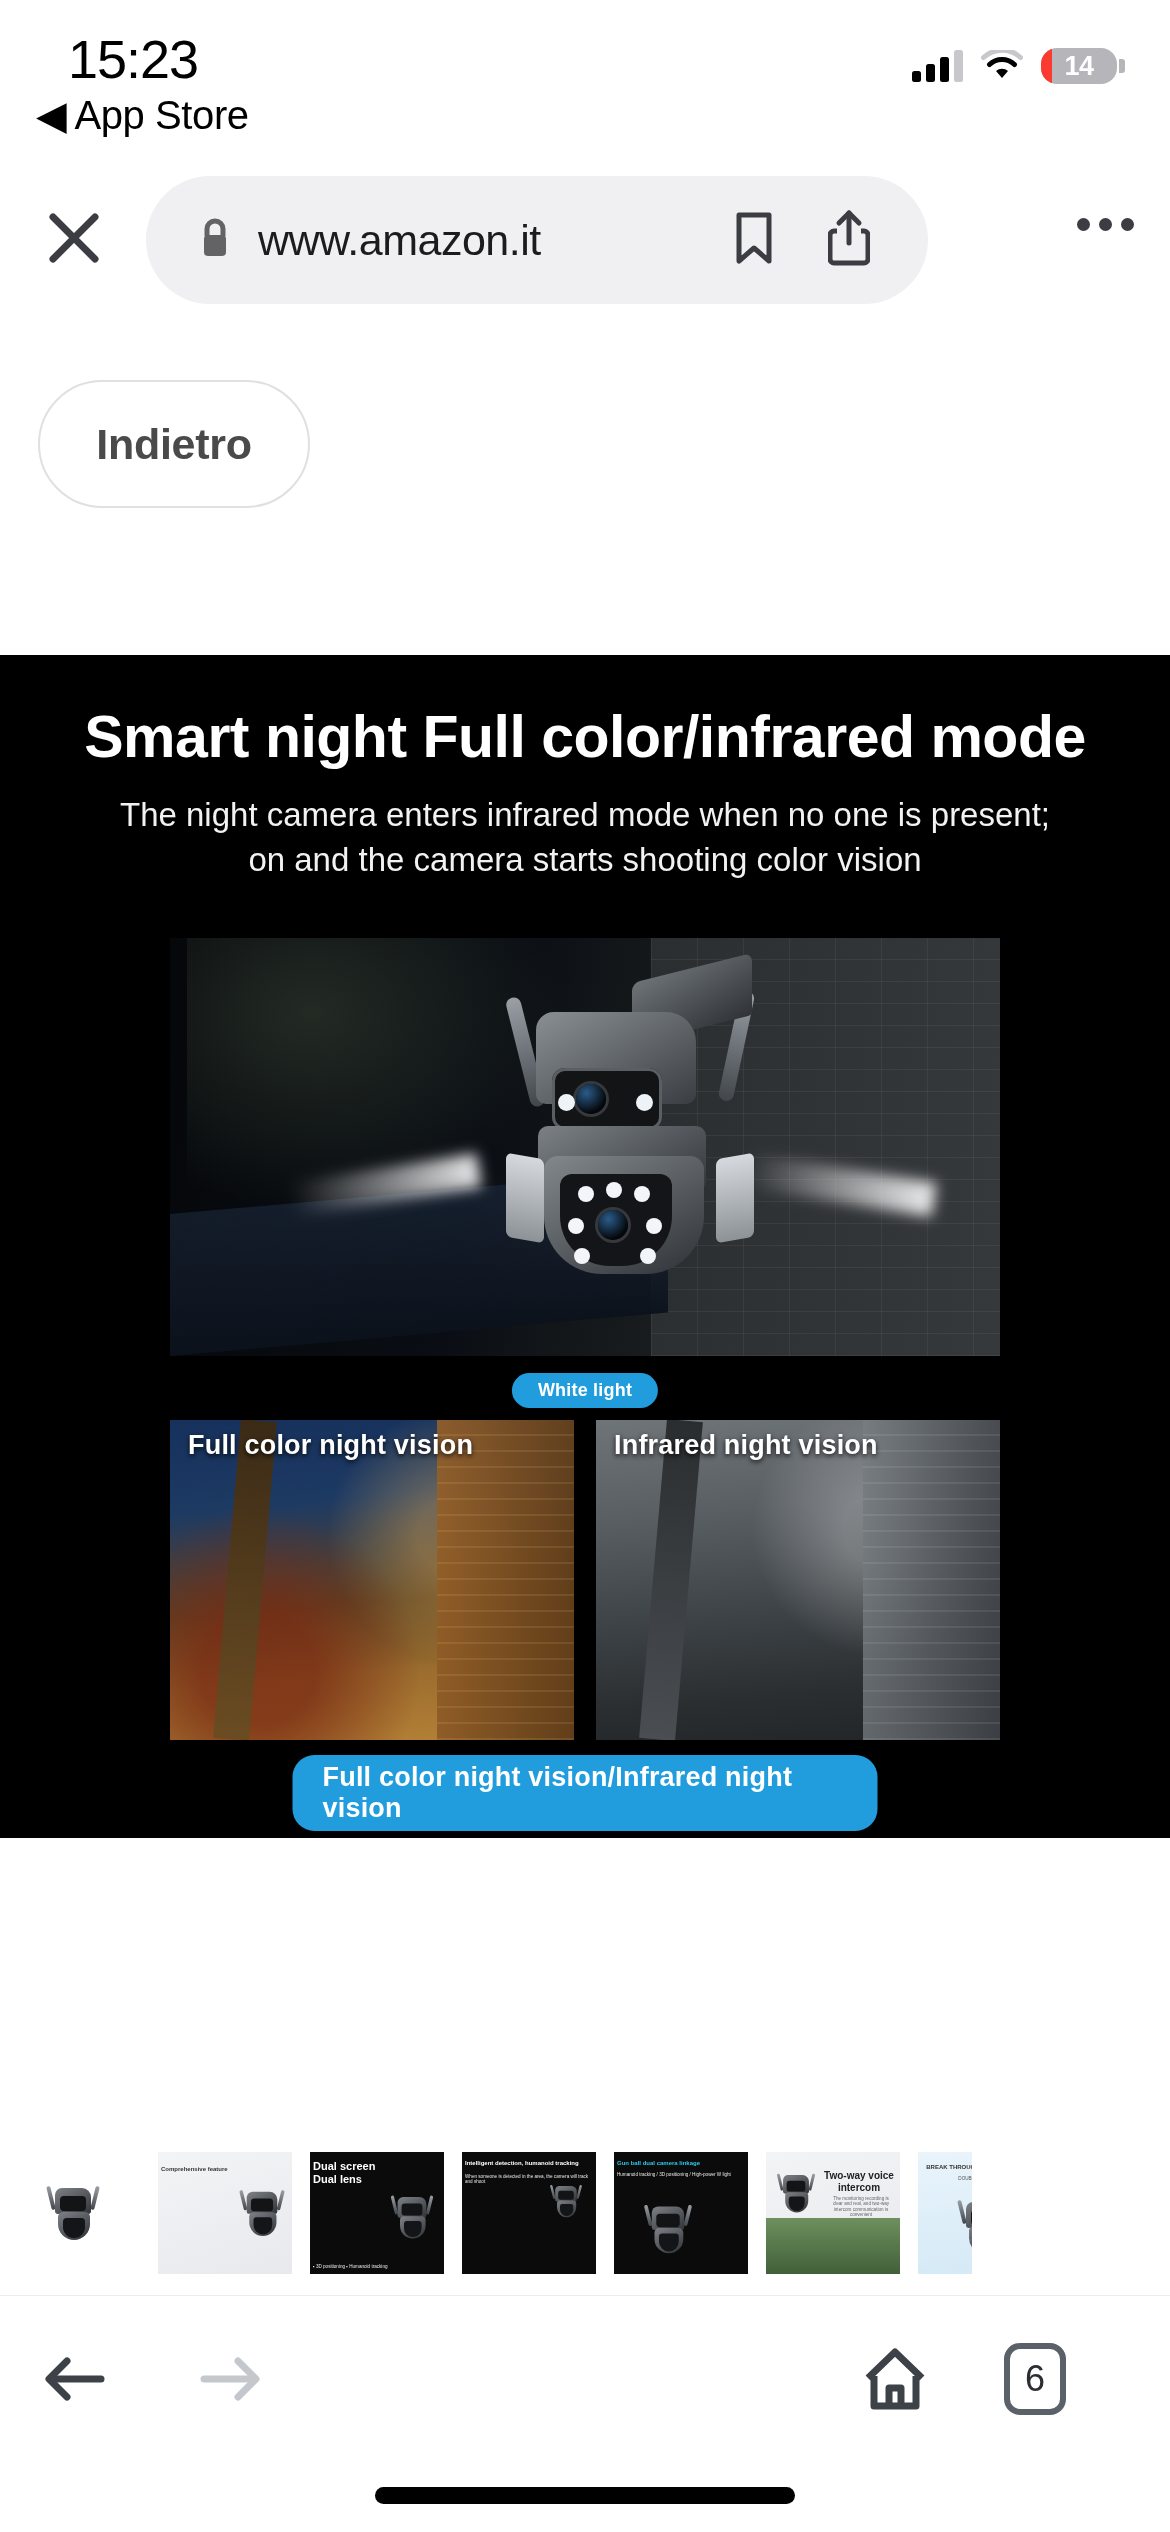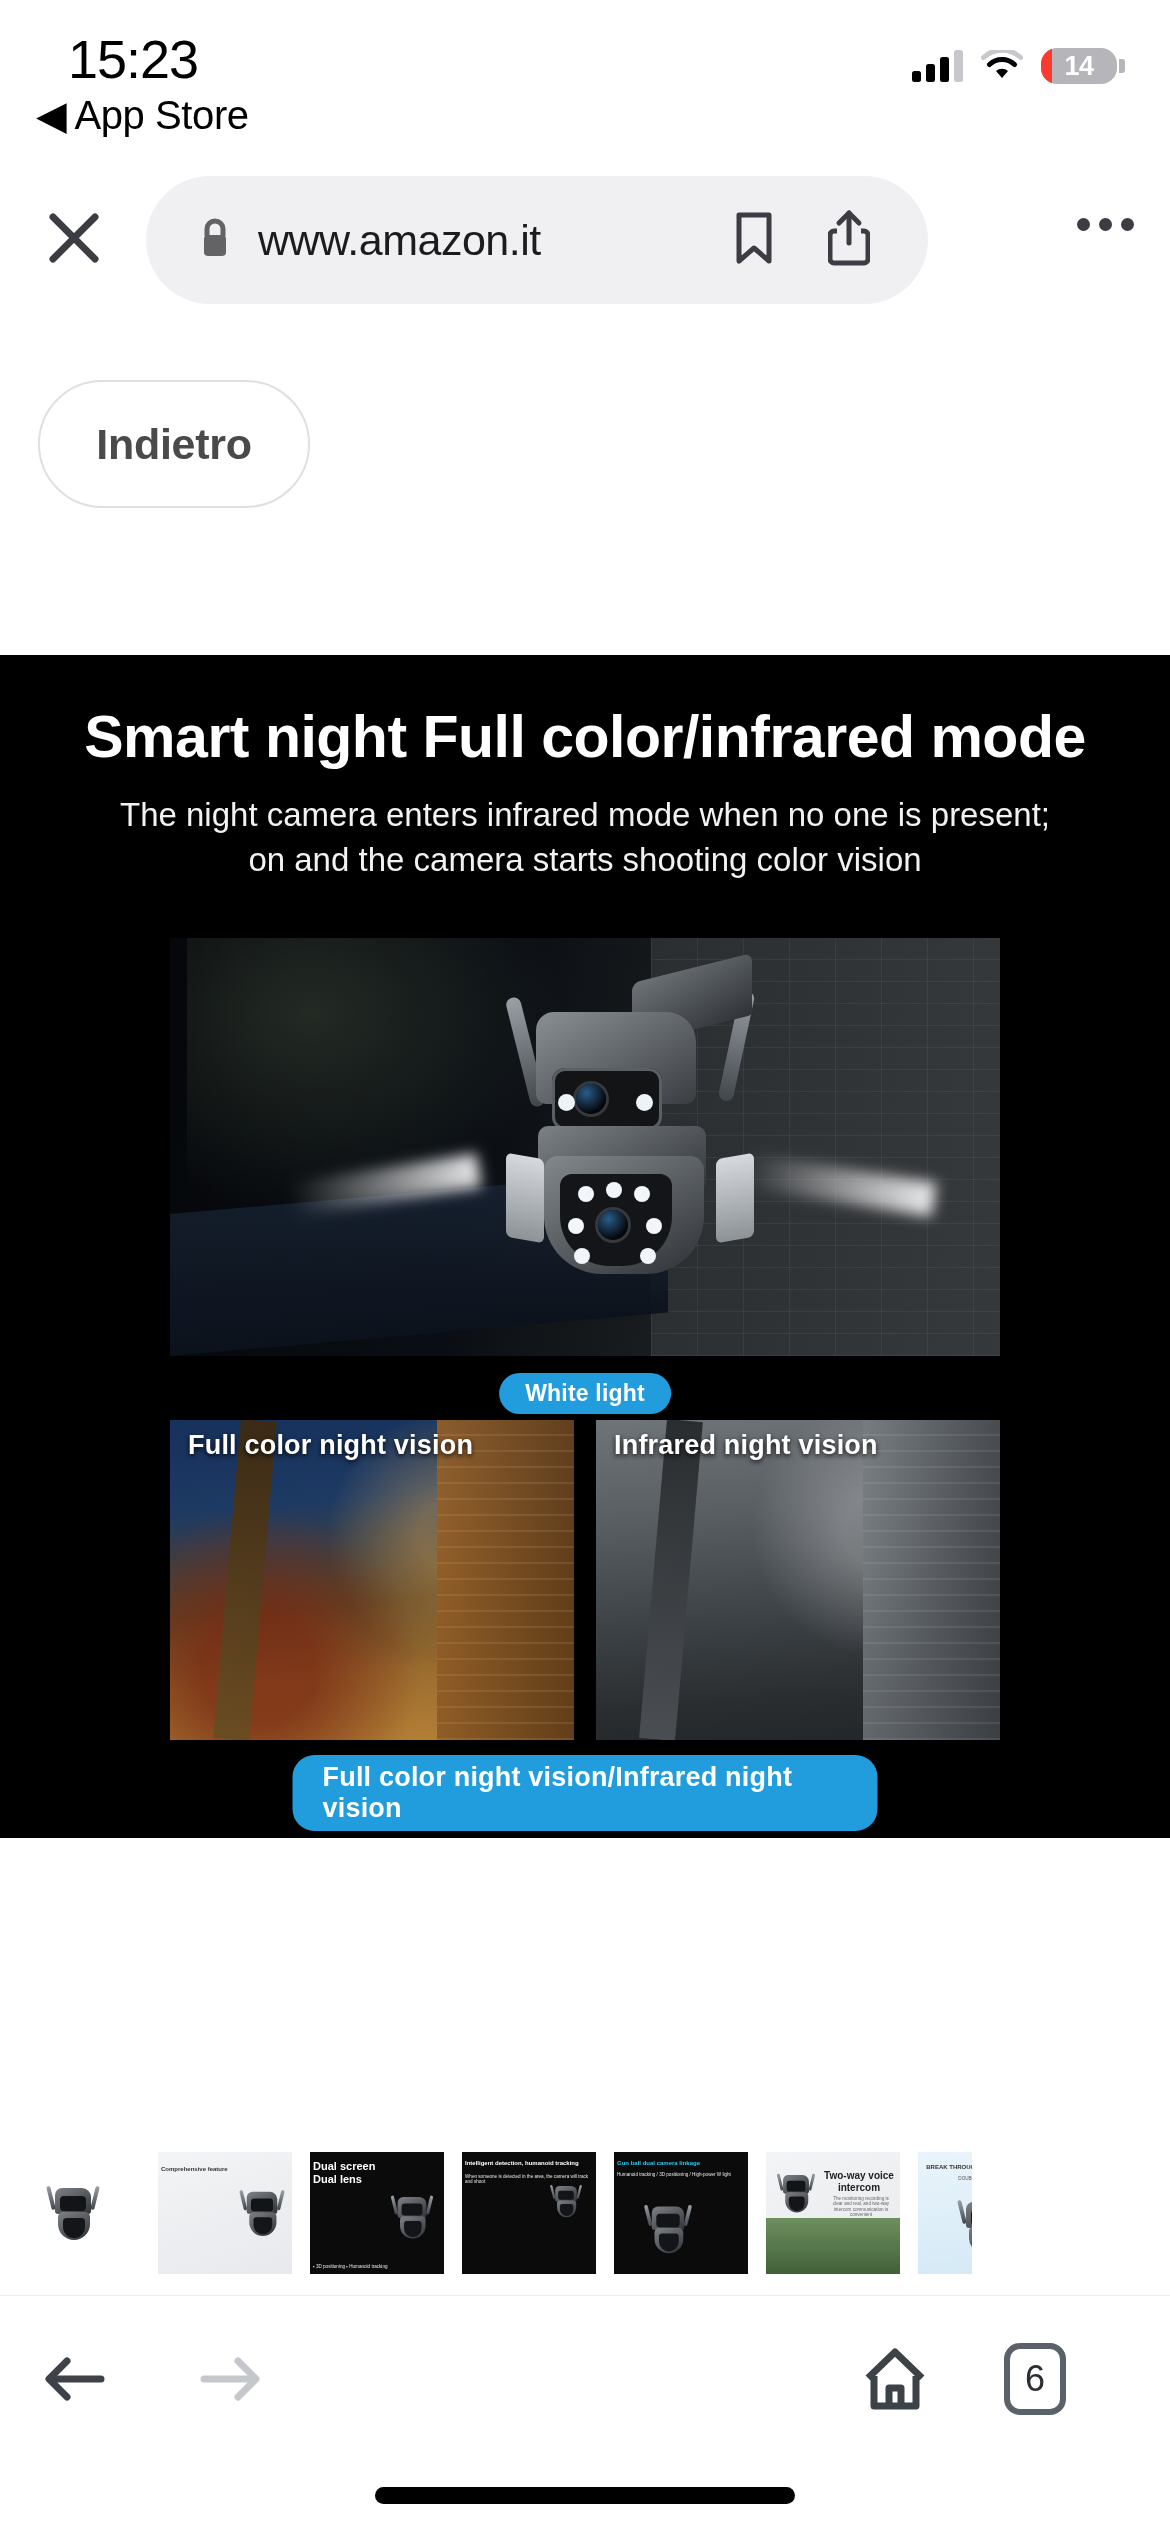--- a/index.html
+++ b/index.html
@@ -154,7 +154,7 @@
   .badge-white-light {
     position:absolute; left:50%; transform:translateX(-50%);
     top:718px;
-    background:#219ddd; color:#fff; font-size:23px; font-weight:700;
+    background:#219ddd; color:#fff; font-size:18px; font-weight:700;
     padding:7px 26px; border-radius:22px; letter-spacing:0.2px;
     box-shadow:0 1px 3px rgba(0,0,0,.4);
     text-align:right;

